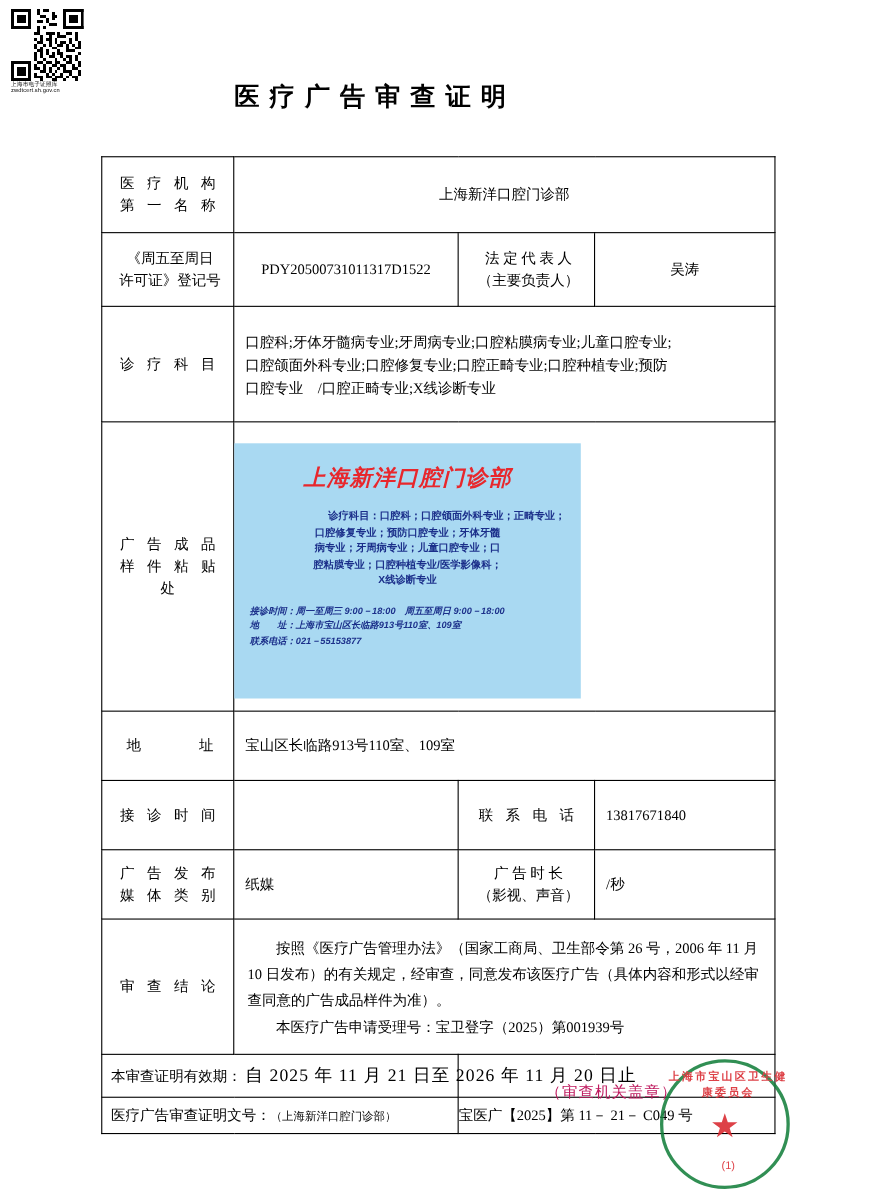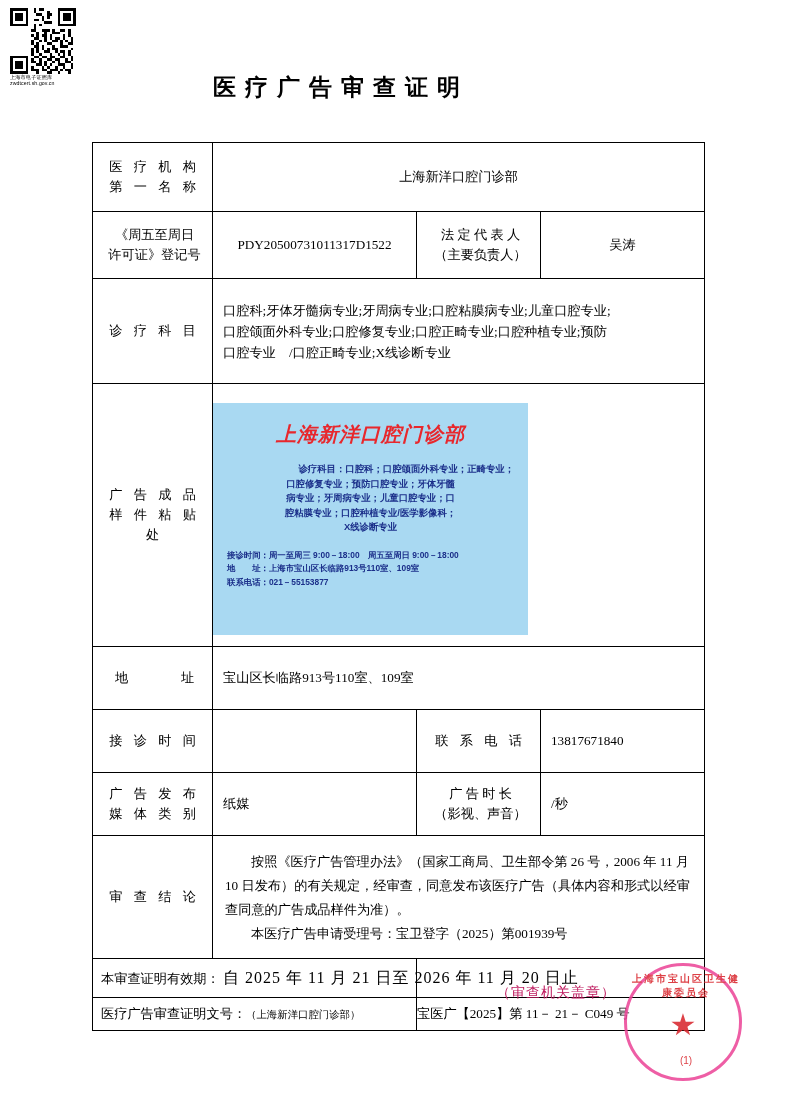--- a/index.html
+++ b/index.html
@@ -132,6 +132,7 @@
     line-height: 13.5px;
     padding: 14px 0 0 14px;
     text-align: left;
+    font-style: italic;
   }
 
   

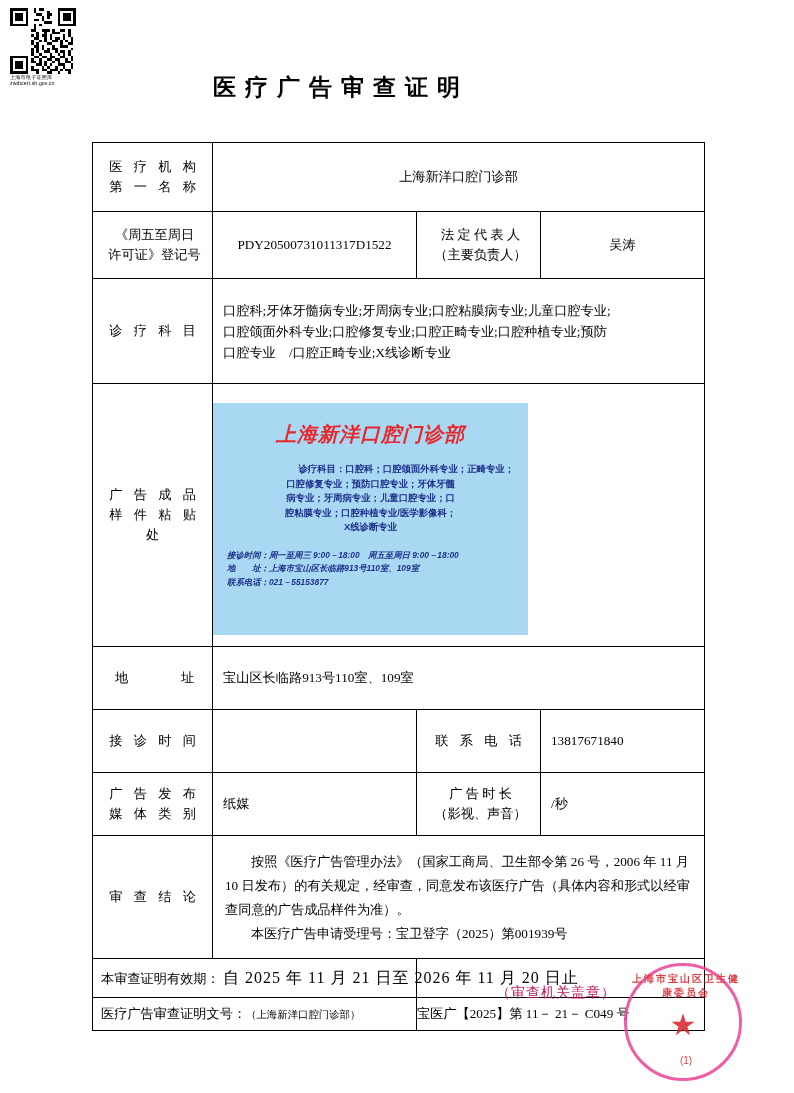--- a/index.html
+++ b/index.html
@@ -193,11 +193,11 @@
   }
   .seal {
     position: absolute;
-    left: 532px;
+    left: 508px;
     top: 1px;
     width: 118px;
     height: 118px;
-    border: 3px solid #ec4899;
+    border: 3px solid #15803d;
     border-radius: 50%;
     opacity: .88;
     box-sizing: border-box;

